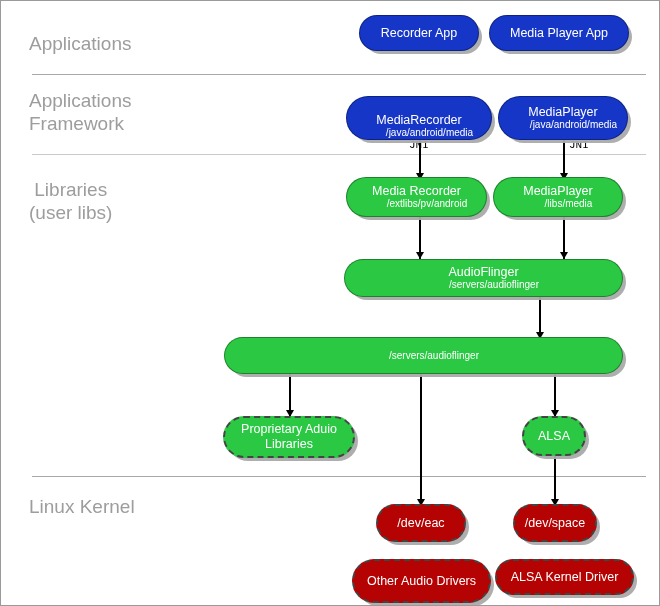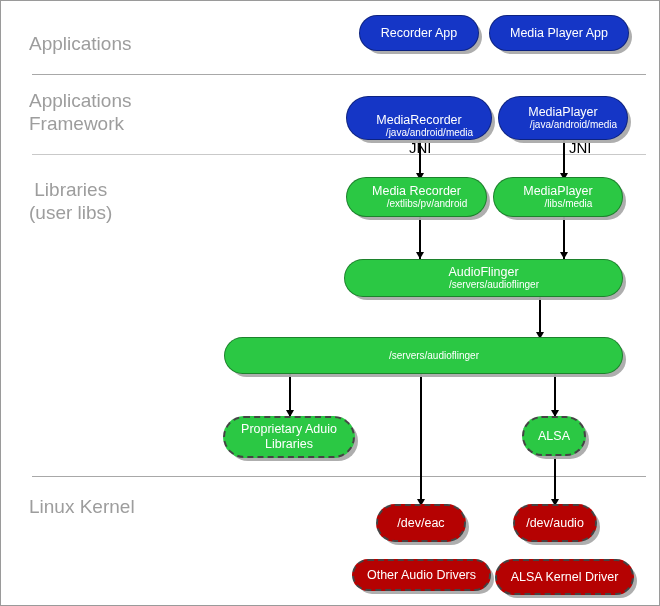--- a/index.html
+++ b/index.html
@@ -52,9 +52,9 @@
   }
   .jni-label {
     position: absolute;
-    font-size: 15px;
+    font-size: 11px;
     color: #000000;
-    font-family: Liberation Sans, sans-serif;
+    font-family: Liberation Mono, monospace;
     white-space: nowrap;
   }
 

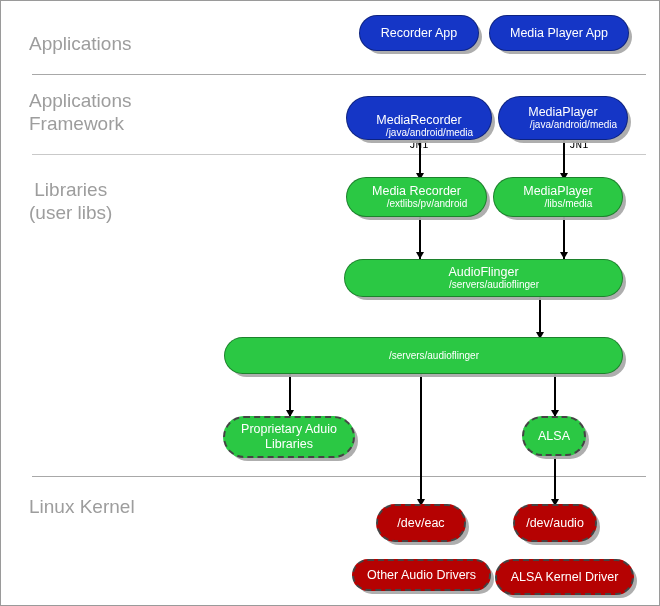--- a/index.html
+++ b/index.html
@@ -189,7 +189,7 @@
   </div>
 
   <div class="node red dashed" style="left:512px; top:503px; width:84px; height:38px;">
-    <span class="title">/dev/audio</span>
+    <span class="title">/dev/space</span>
   </div>
 
   <div class="node red dashed" style="left:351px; top:558px; width:139px; height:32px;">

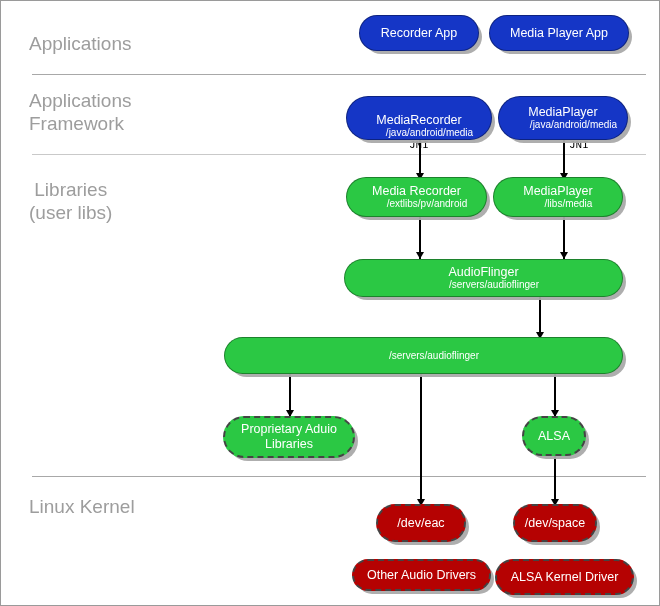--- a/index.html
+++ b/index.html
@@ -192,7 +192,7 @@
     <span class="title">/dev/space</span>
   </div>
 
-  <div class="node red dashed" style="left:351px; top:558px; width:139px; height:32px;">
+  <div class="node red dashed" style="left:351px; top:558px; width:139px; height:44px;">
     <span class="title">Other Audio Drivers</span>
   </div>
 

